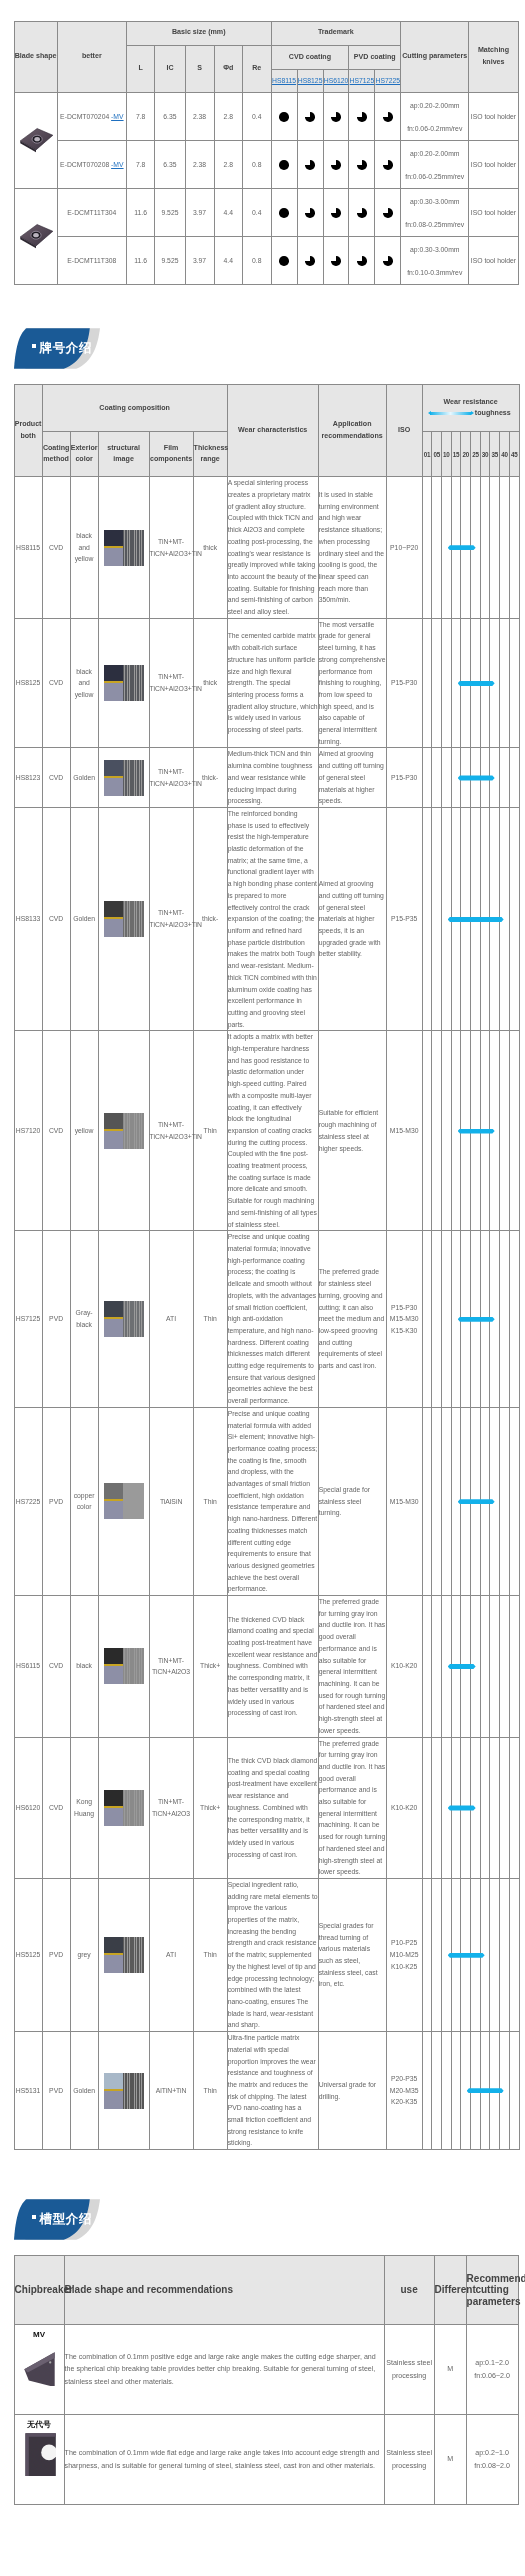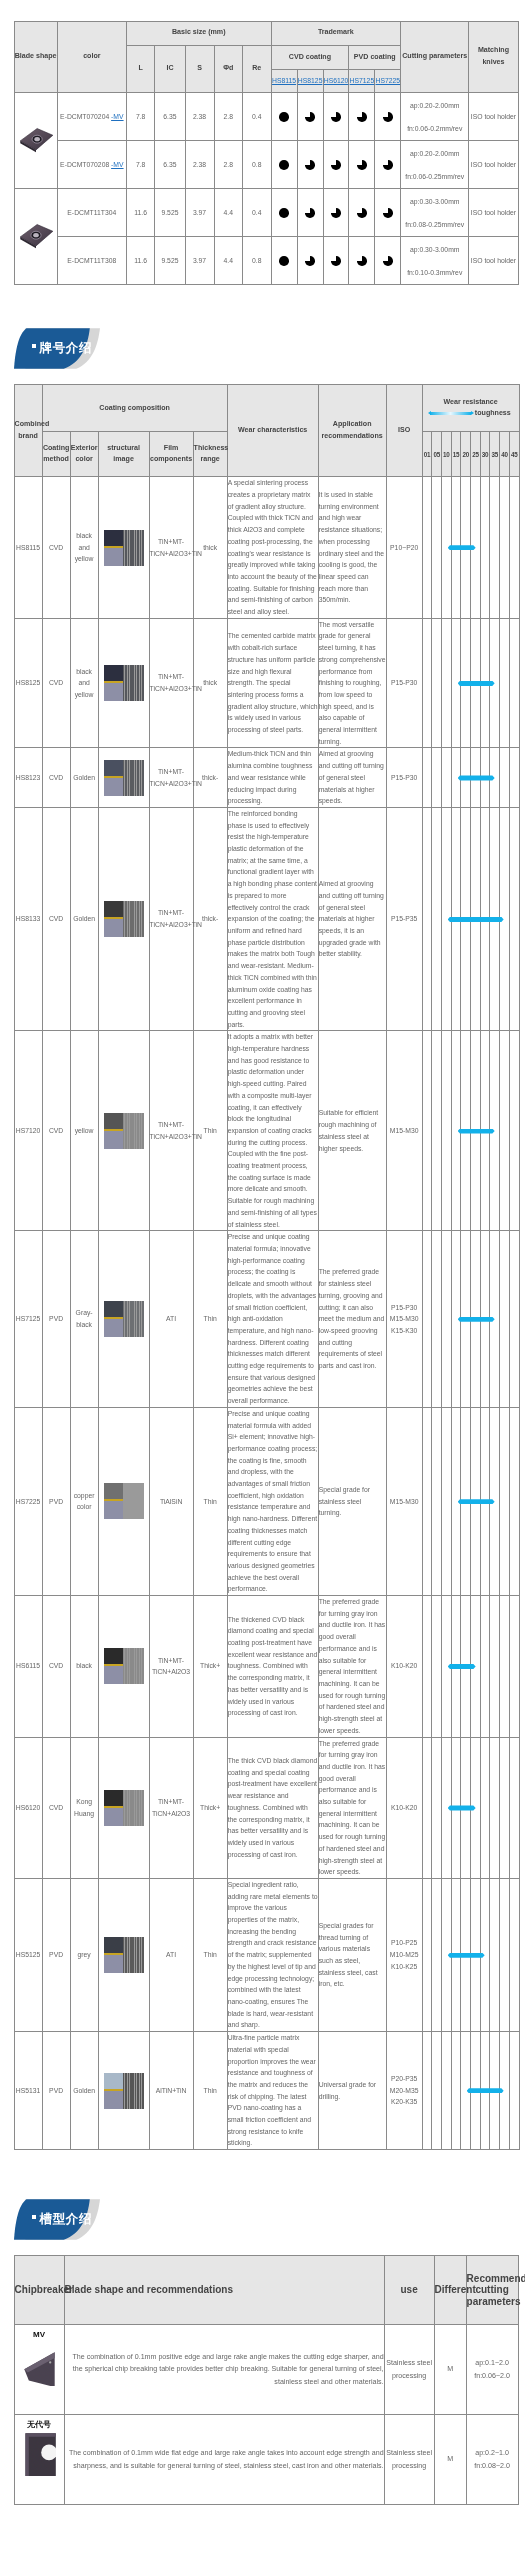--- a/index.html
+++ b/index.html
@@ -67,7 +67,7 @@
     <thead>
       <tr>
         <th rowspan="3">Blade shape</th>
-        <th rowspan="3">color</th>
+        <th rowspan="3">better</th>
         <th colspan="5" style="height:24.4px">Basic size (mm)</th>
         <th colspan="5">Trademark</th>
         <th rowspan="3">Cutting parameters</th>

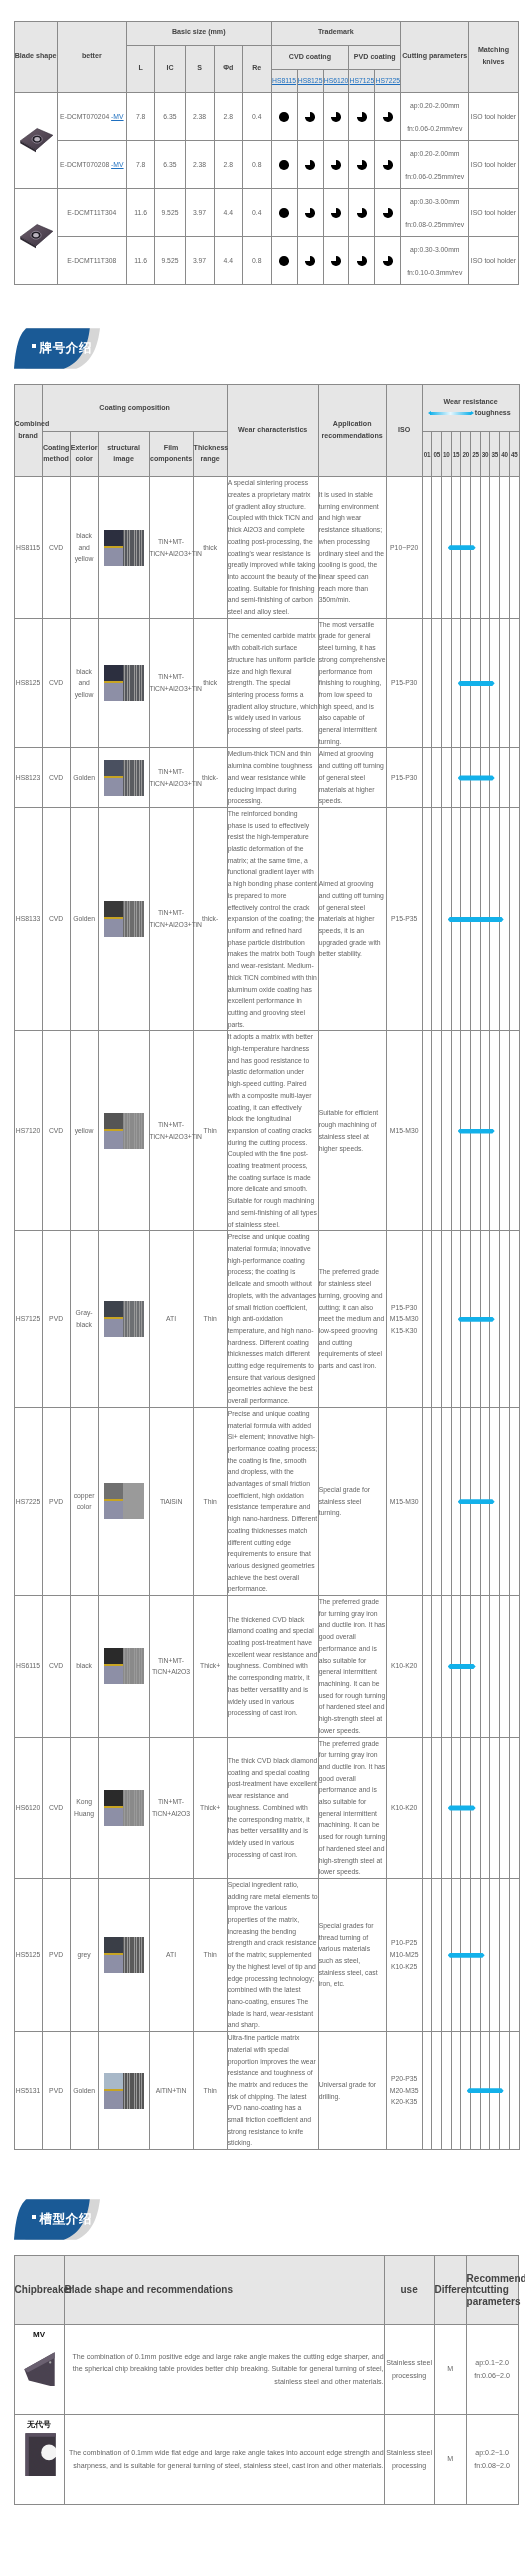--- a/index.html
+++ b/index.html
@@ -224,7 +224,7 @@
     </colgroup>
     <thead>
       <tr>
-        <th rowspan="2">Combined brand</th>
+        <th rowspan="2">Product both</th>
         <th colspan="5" style="height:47px">Coating composition</th>
         <th rowspan="2">Wear characteristics</th>
         <th rowspan="2">Application recommendations</th>

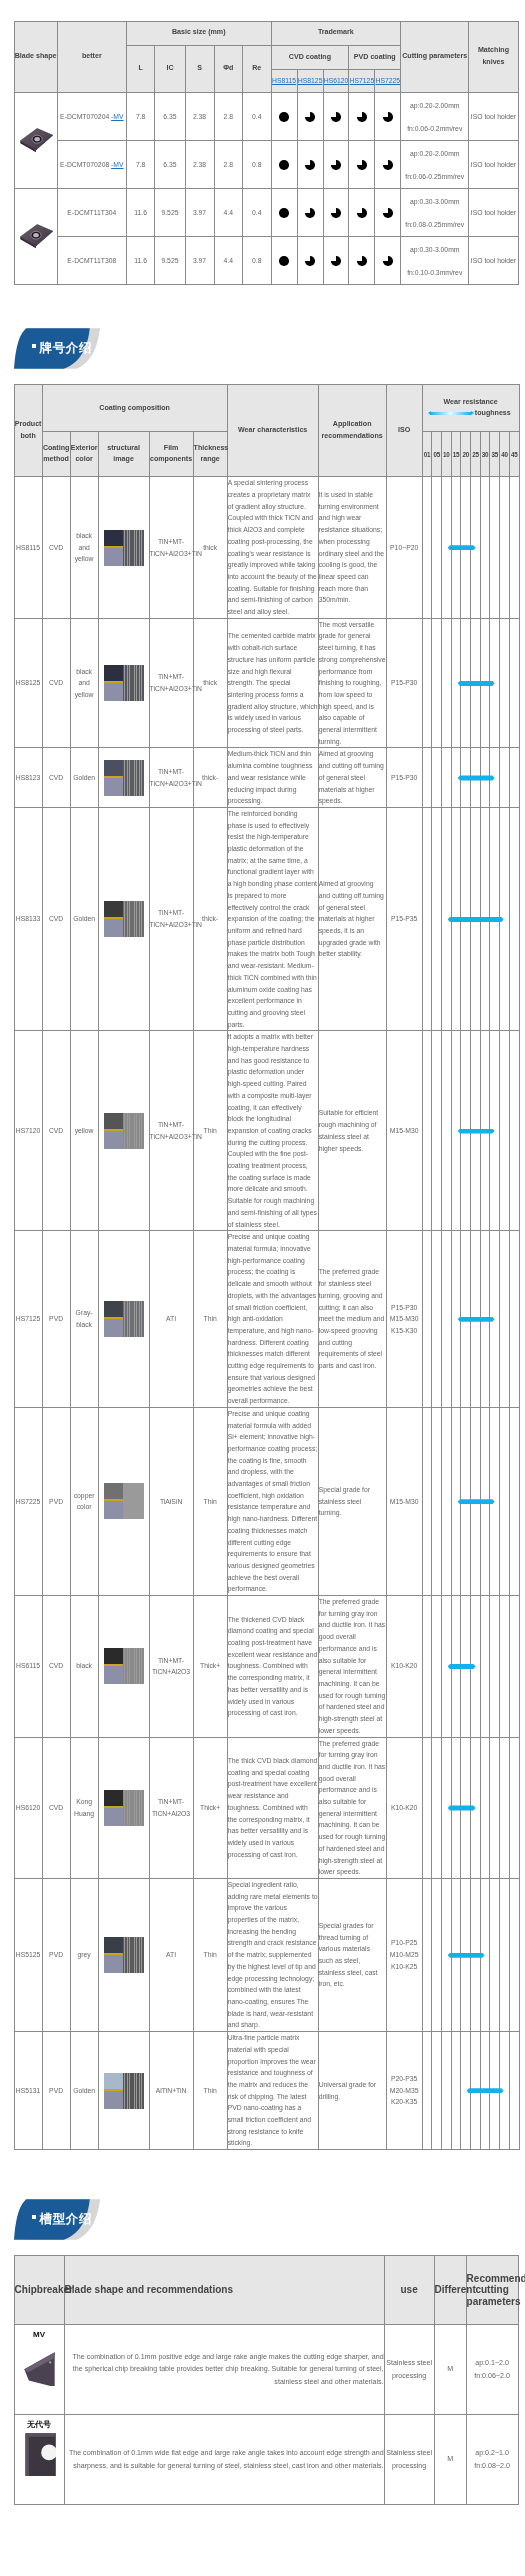--- a/index.html
+++ b/index.html
@@ -37,7 +37,7 @@
   .arrow-line:before { content: ""; position: absolute; left: -2.8px; top: -1.7px; border-right: 3.4px solid #13b1ea; border-top: 2.8px solid transparent; border-bottom: 2.8px solid transparent; }
   .arrow-line:after { content: ""; position: absolute; right: -2.8px; top: -1.7px; border-left: 3.4px solid #13b1ea; border-top: 2.8px solid transparent; border-bottom: 2.8px solid transparent; }
   .t3 td { font-size: 7.1px; line-height: 12.5px; }
-  .t3 td.desc { text-align: right; }
+  .t3 td.desc { text-align: left; }
   .t3 th { font-size: 10px; }
   .cb-name { font-weight: bold; color: #111; font-size: 8px; display: block; line-height: 12.5px; }
   .cb-img { width: 33px; height: 33px; display: inline-block; }

